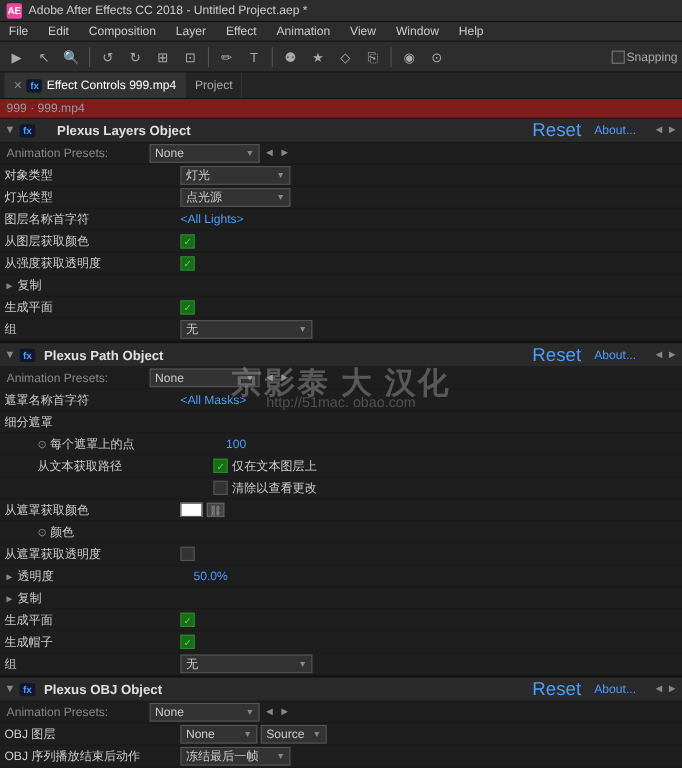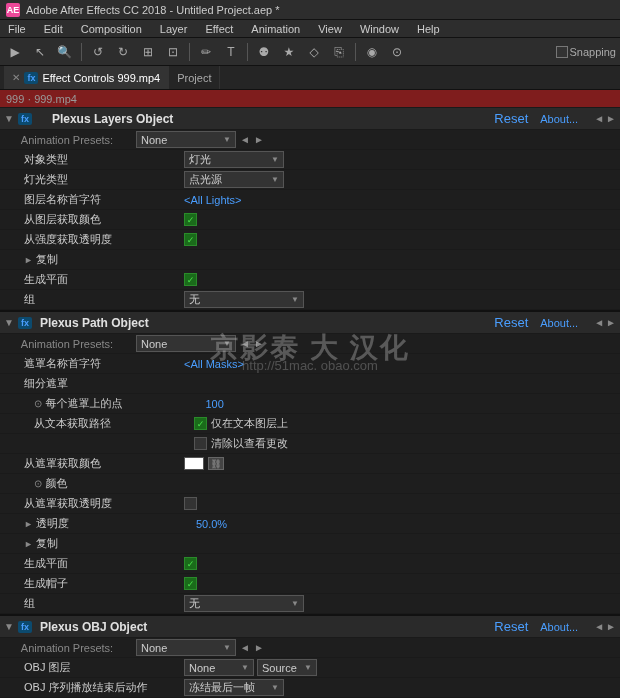--- a/index.html
+++ b/index.html
@@ -147,7 +147,7 @@
     .nav-arrow { font-size: 10px; color: #888; cursor: pointer; }
 
     .fx-badge {
-      background: #0c4a6e;
+      background: #0f172a;
       color: #4a9eff;
       font-size: 9px;
       font-weight: bold;

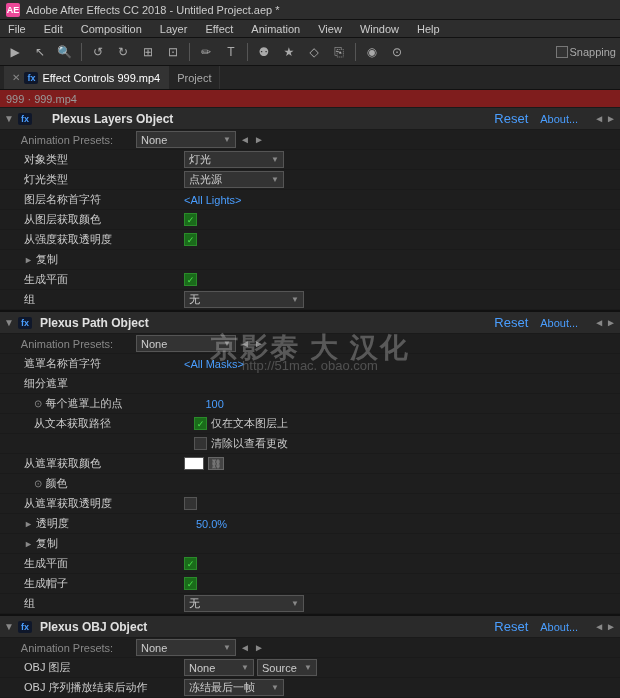--- a/index.html
+++ b/index.html
@@ -141,7 +141,7 @@
       margin-left: auto;
       display: flex; gap: 12px; align-items: center;
     }
-    .reset-link { color: #4a9eff; cursor: pointer; font-size: 13px; }
+    .reset-link { color: #4a9eff; cursor: pointer; font-size: 17px; }
     .about-link { color: #4a9eff; cursor: pointer; font-size: 11px; }
     .nav-arrows { display: flex; gap: 2px; margin-left: 4px; }
     .nav-arrow { font-size: 10px; color: #888; cursor: pointer; }

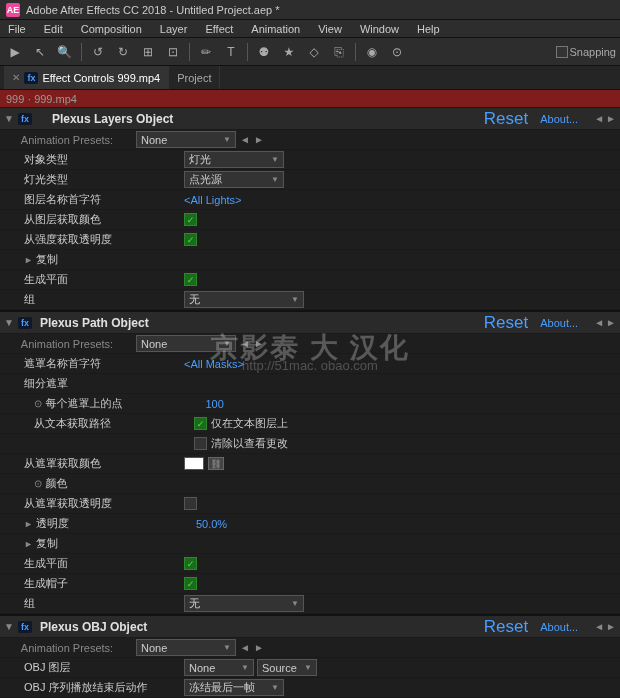--- a/index.html
+++ b/index.html
@@ -193,7 +193,7 @@
       flex: 0 0 130px;
       font-size: 11px;
       color: #888;
-      text-align: center;
+      text-align: left;
       padding-right: 8px;
     }
     .anim-preset-value {

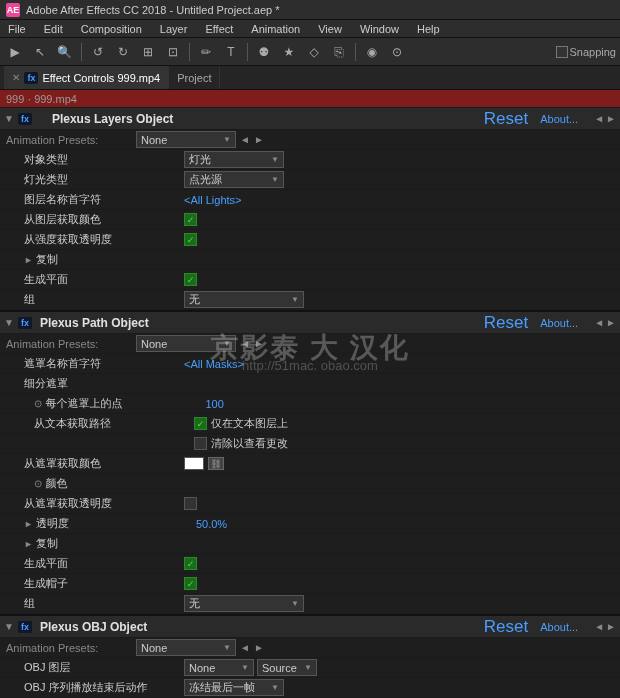--- a/index.html
+++ b/index.html
@@ -164,7 +164,7 @@
       padding: 0 6px;
       border-bottom: 1px solid #1a1a1a;
     }
-    .prop-row.indent1 { padding-left: 24px; }
+    .prop-row.indent1 { padding-left: 4px; }
     .prop-row.indent2 { padding-left: 34px; }
 
     .prop-label {

